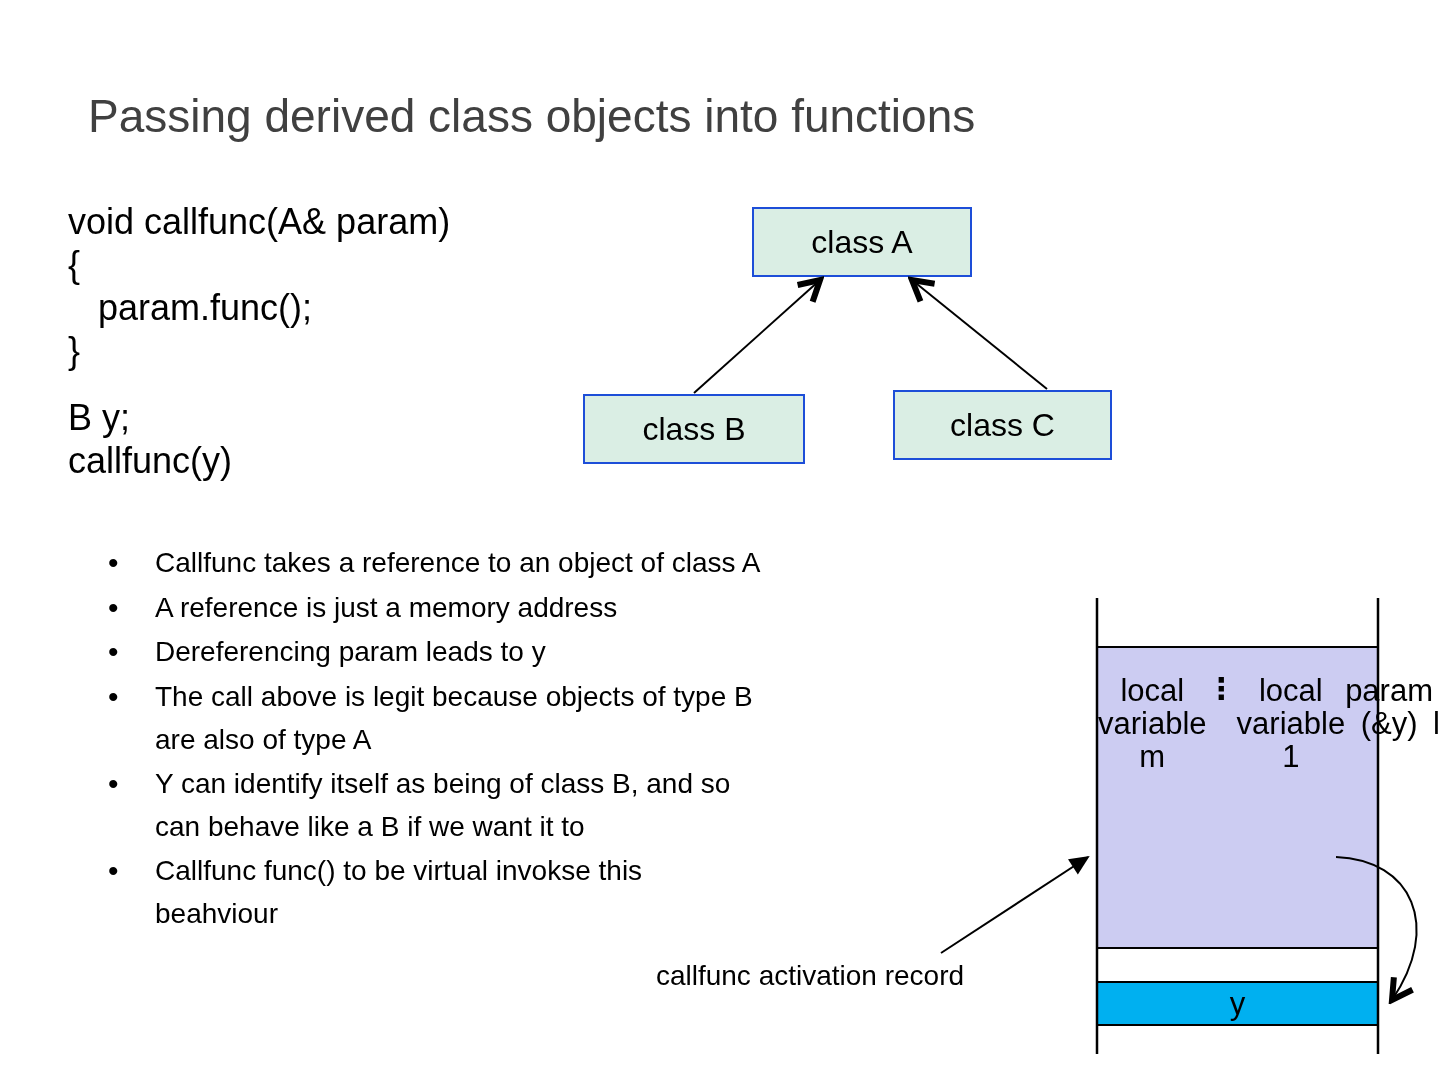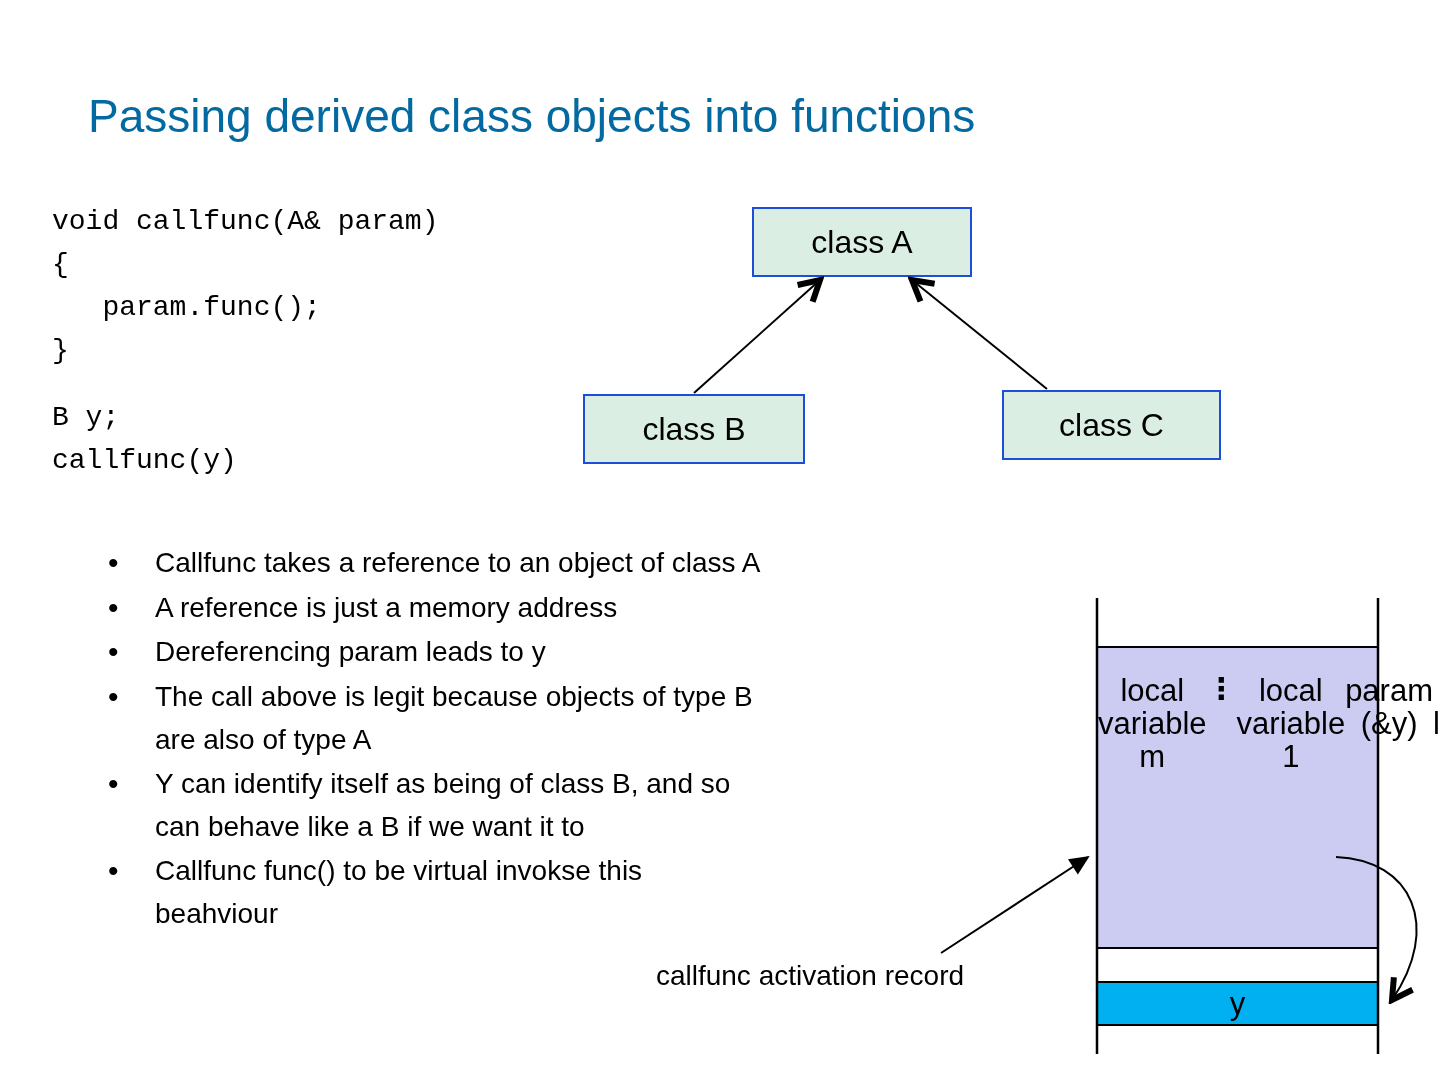--- a/index.html
+++ b/index.html
@@ -14,7 +14,7 @@
   }
   .title{
     position:absolute;left:88px;top:88px;
-    font-size:46px;line-height:56px;color:#0369a1;white-space:nowrap;
+    font-size:46px;line-height:56px;color:#404040;white-space:nowrap;
   }
   
   .code{

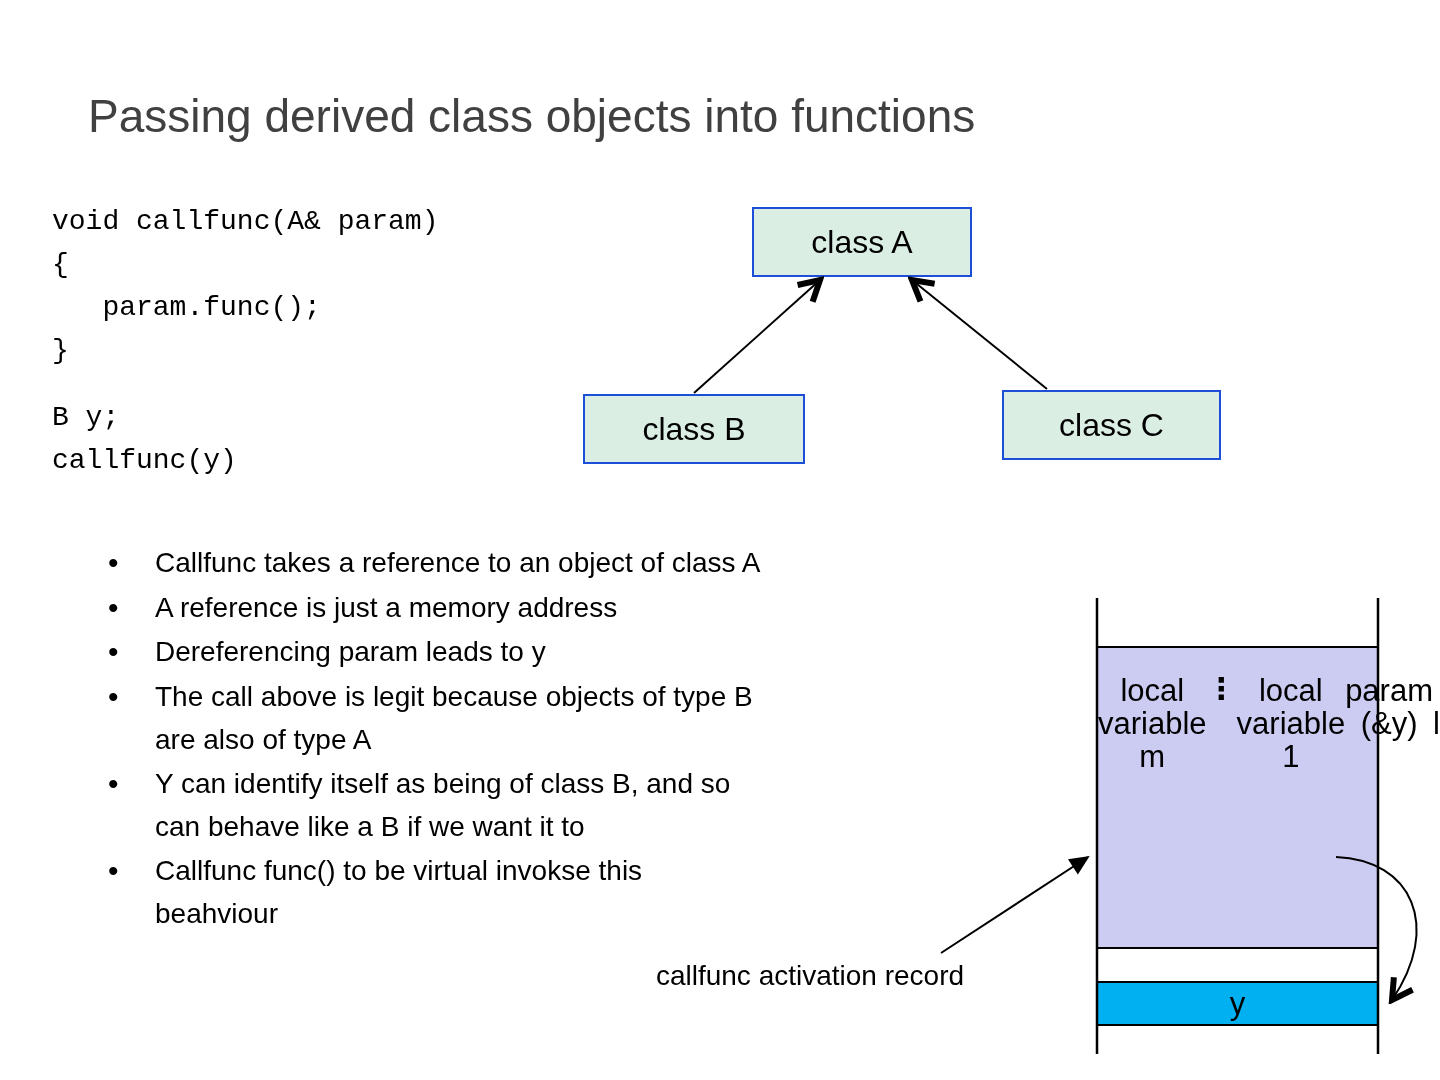--- a/index.html
+++ b/index.html
@@ -18,9 +18,9 @@
   }
   
   .code{
-    position:absolute;left:52px;top:200px;
-    font-family:Liberation Mono, monospace;
-    font-size:28px;line-height:43px;
+    position:absolute;left:68px;top:200px;
+    font-family:Liberation Sans, sans-serif;
+    font-size:36px;line-height:43px;
   }
   .code-line{white-space:pre;min-height:43px;}
   .code-line.gap{margin-top:24px;}

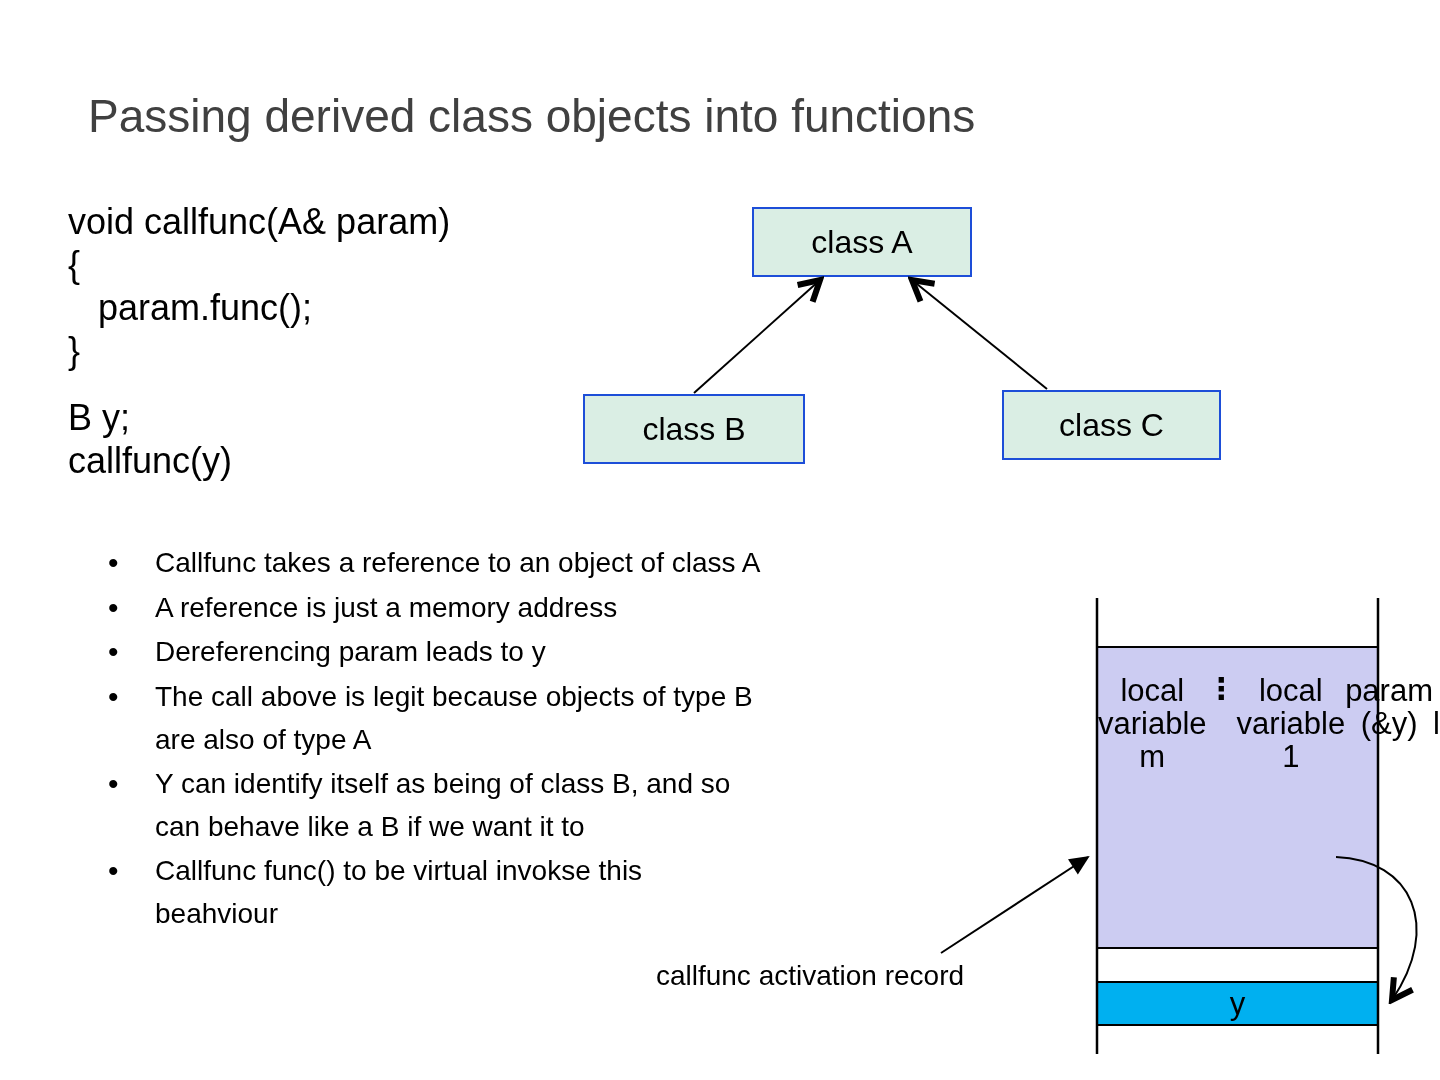--- a/index.html
+++ b/index.html
@@ -34,7 +34,7 @@
   }
   .box-a{left:752px;top:207px;width:216px;height:66px;}
   .box-b{left:583px;top:394px;width:218px;height:66px;}
-  .box-c{left:1002px;top:390px;width:215px;height:66px;}
+  .box-c{left:893px;top:390px;width:215px;height:66px;}
   
   .bullets{
     position:absolute;left:108px;top:541px;width:860px;

